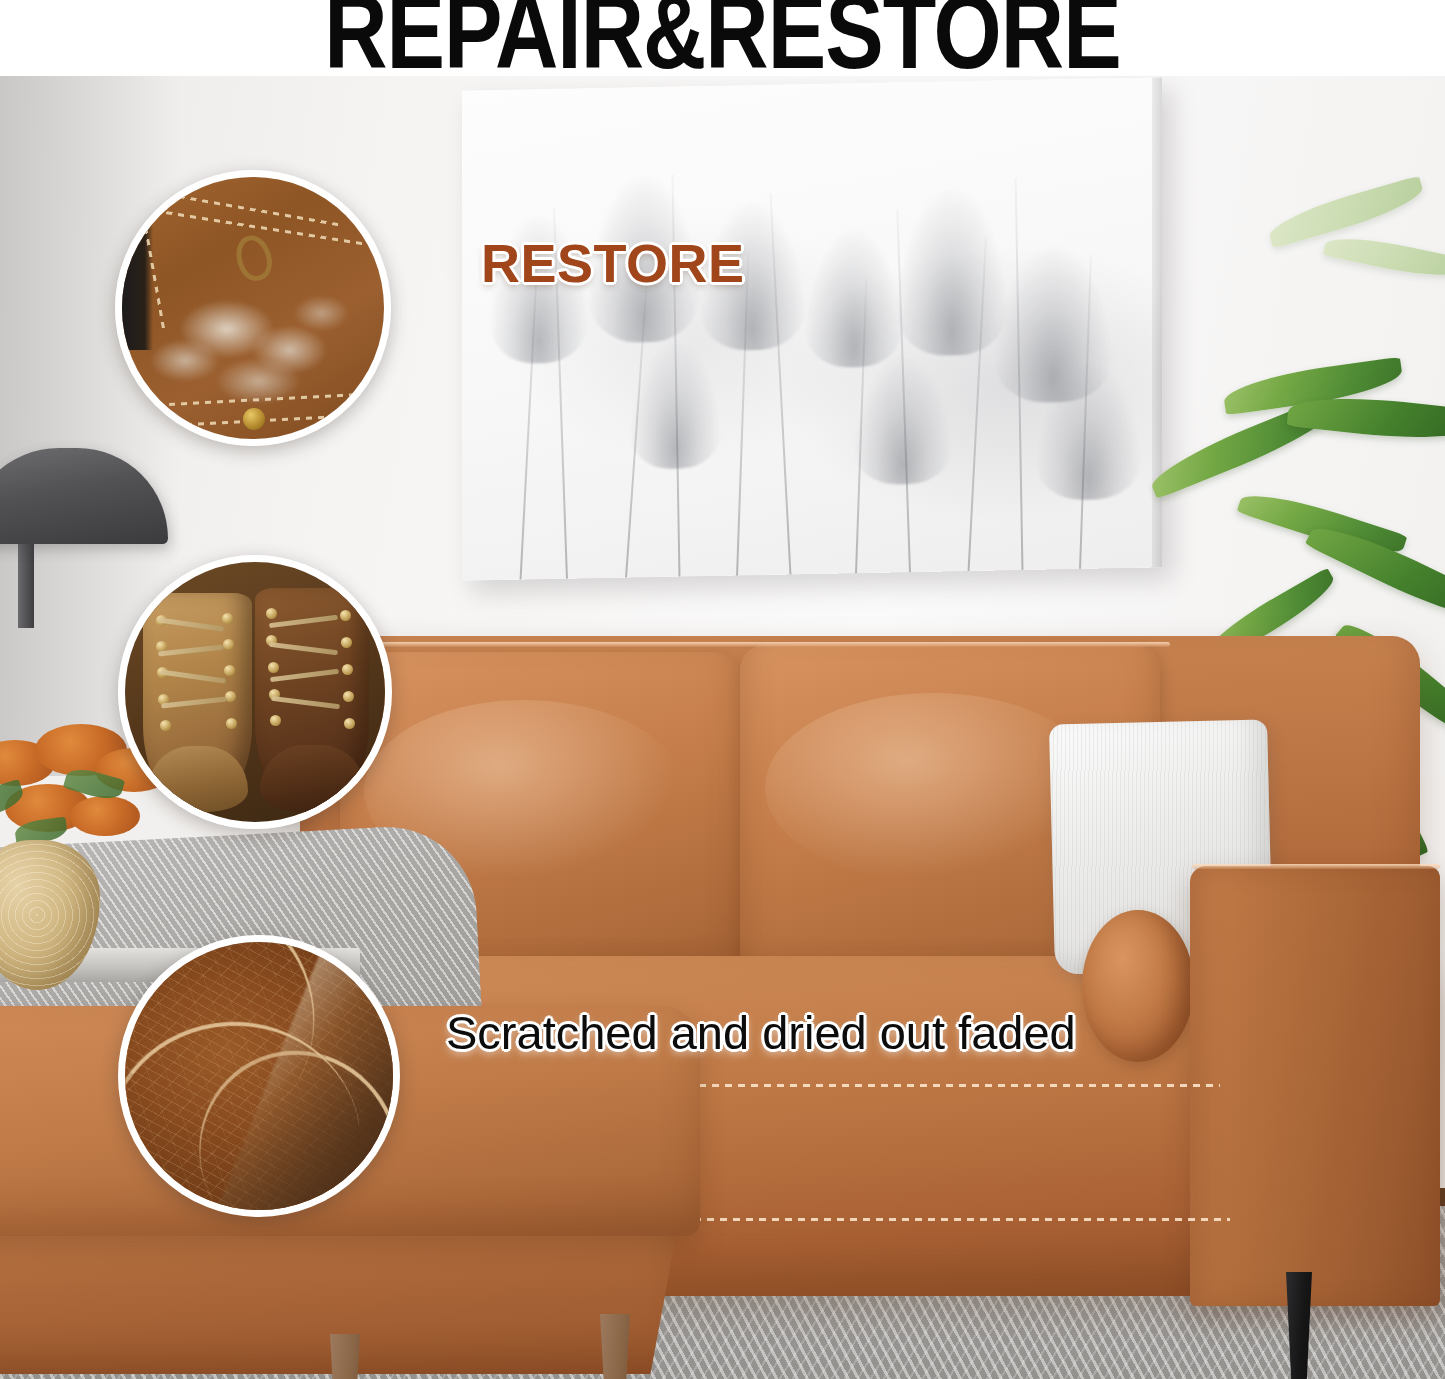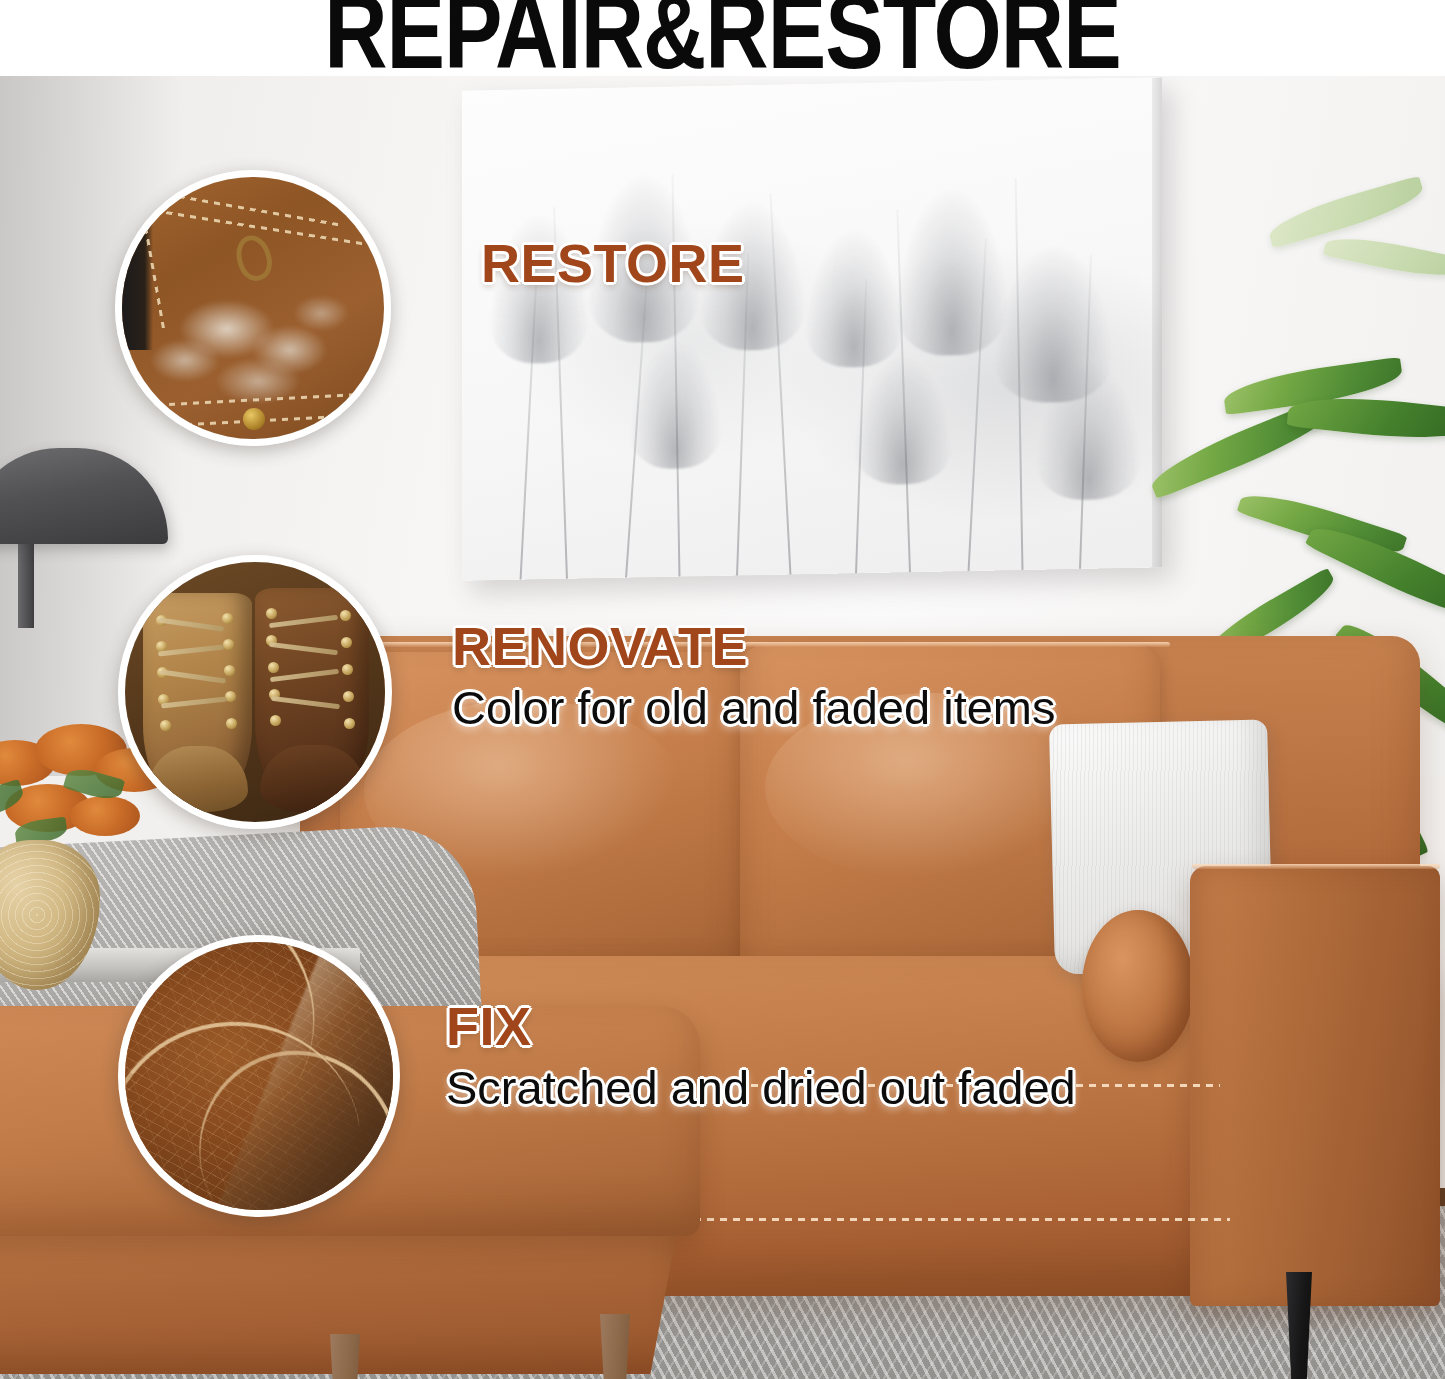--- a/index.html
+++ b/index.html
@@ -531,10 +531,6 @@
       <div class="headline">RESTORE</div>
     </div>
 
-    <div class="block" style="left:452px; top:543px;">
-      <div class="headline">RENOVATE</div>
-      <div class="subline">Color for old and faded items</div>
-    </div>
 
     <div class="block" style="left:446px; top:923px;">
       <div class="headline">FIX</div>

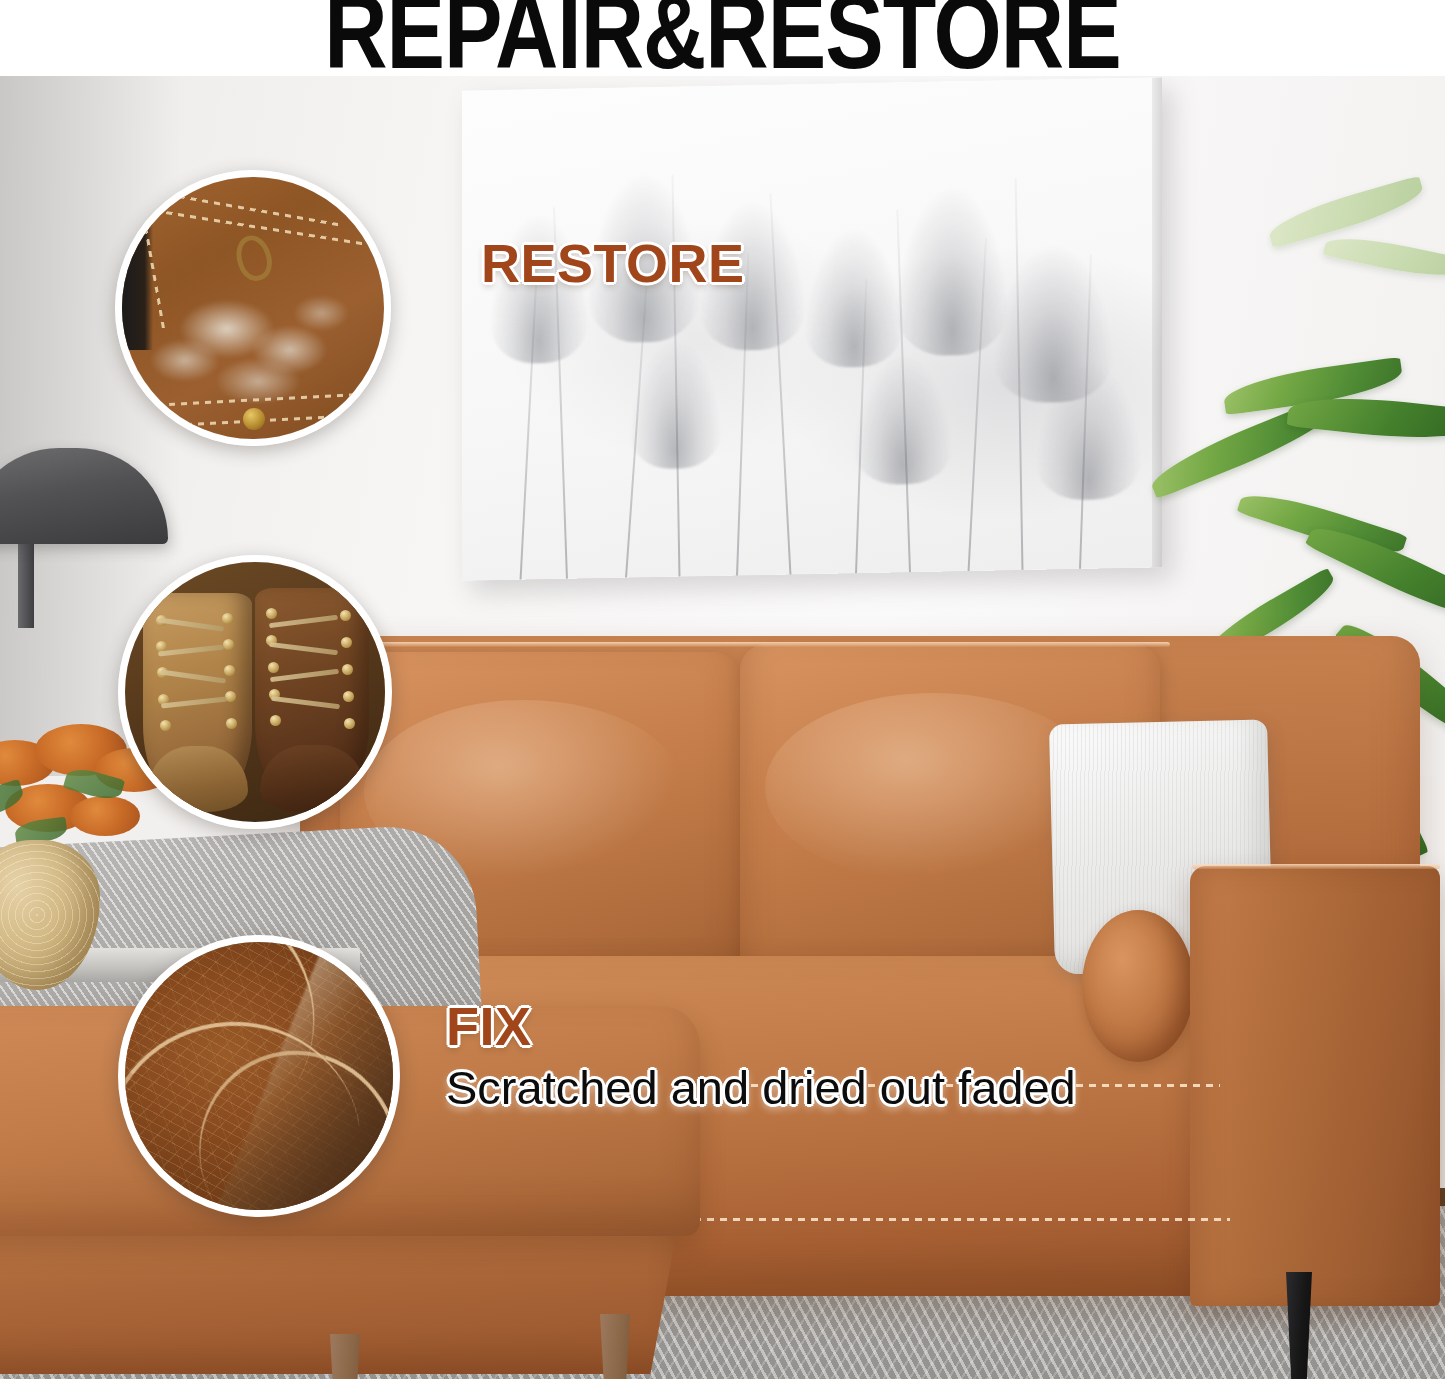--- a/index.html
+++ b/index.html
@@ -533,7 +533,6 @@
 
 
     <div class="block" style="left:446px; top:923px;">
-      <div class="headline">FIX</div>
       <div class="subline">Scratched and dried out faded</div>
     </div>
 

